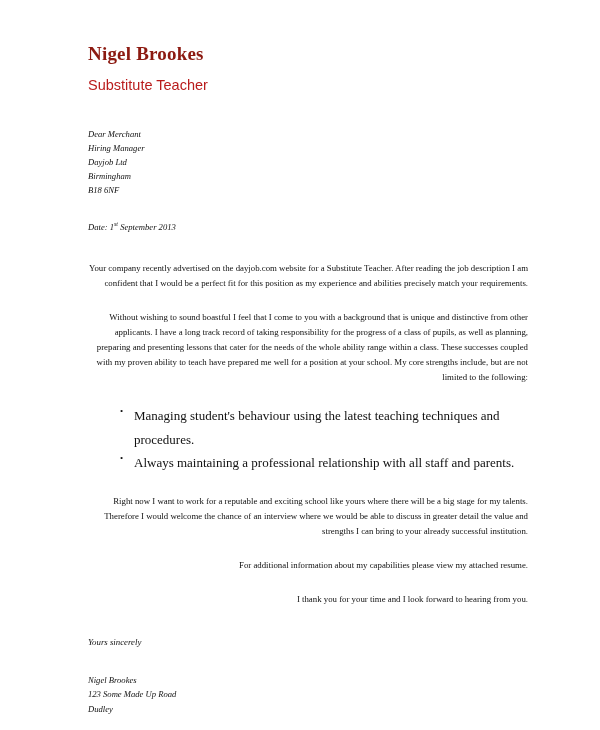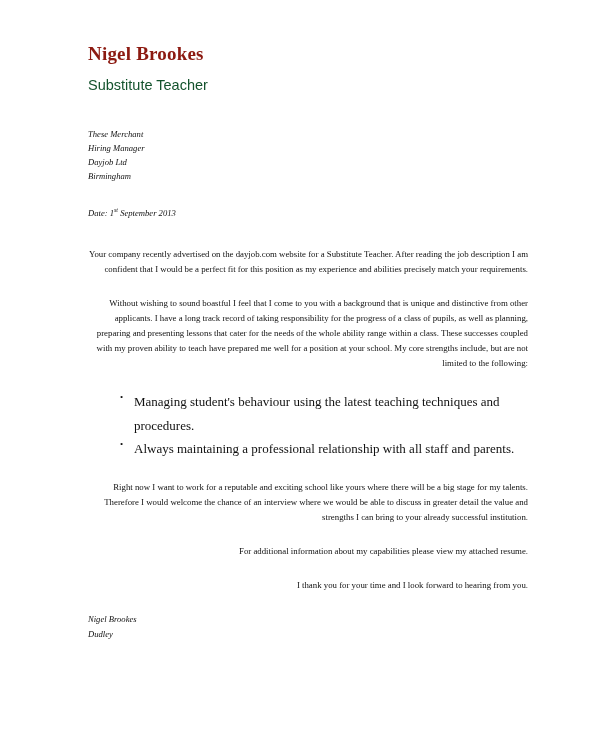--- a/index.html
+++ b/index.html
@@ -35,7 +35,7 @@
     font-family: "Liberation Sans", sans-serif;
     font-size: 14.5px;
     font-weight: normal;
-    color: #14532d;
+    color: #b91c1c;
     margin: 0 0 34px 0;
     line-height: 1.2;
   }

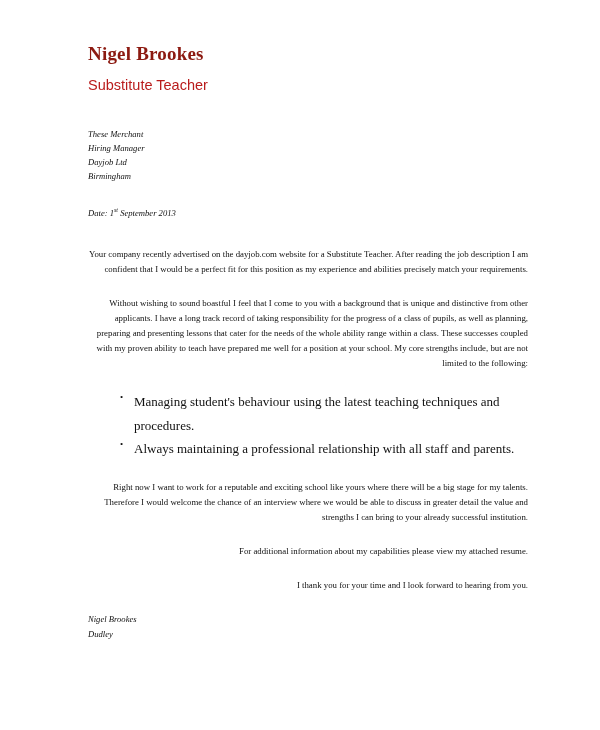--- a/index.html
+++ b/index.html
@@ -112,7 +112,7 @@
   <h2 class="job-title">Substitute Teacher</h2>
 
   <div class="addr-block">
-    <div>These Merchant</div>
+    <div>Dear Merchant</div>
     <div>Hiring Manager</div>
     <div>Dayjob Ltd</div>
     <div>Birmingham</div>

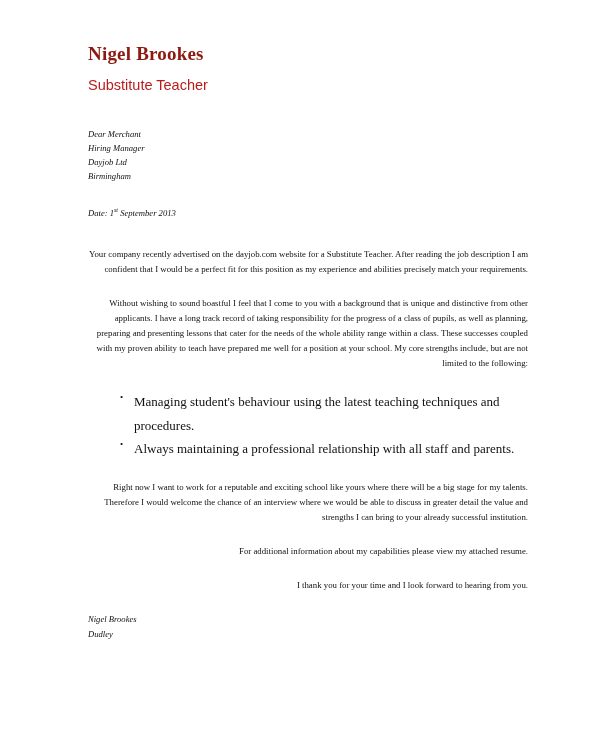--- a/index.html
+++ b/index.html
@@ -116,6 +116,7 @@
     <div>Hiring Manager</div>
     <div>Dayjob Ltd</div>
     <div>Birmingham</div>
+    <div>B18 6NF</div>
   </div>
 
   <div class="date-line">

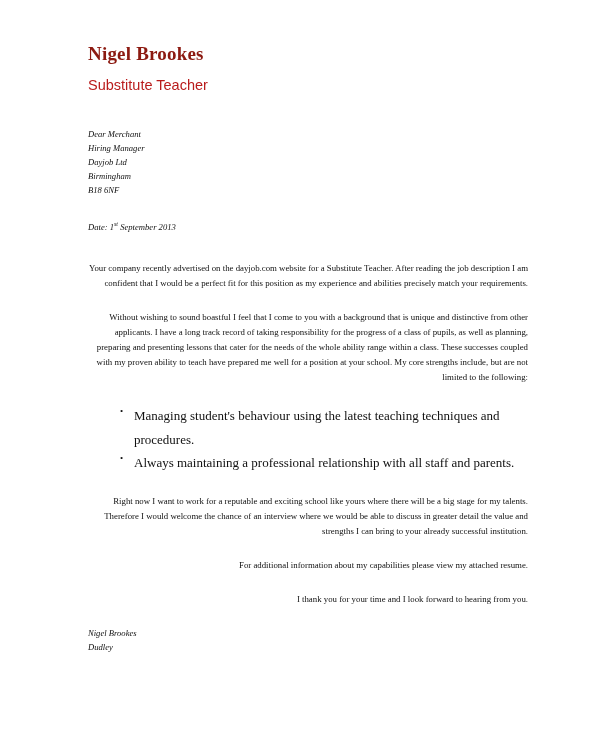--- a/index.html
+++ b/index.html
@@ -138,6 +138,7 @@
   <p class="body-para">For additional information about my capabilities please view my attached resume.</p>
   <p class="body-para">I thank you for your time and I look forward to hearing from you.</p>
 
+  <div class="signoff">Yours sincerely</div>
 
   <div class="sig-block">
     <div>Nigel Brookes</div>

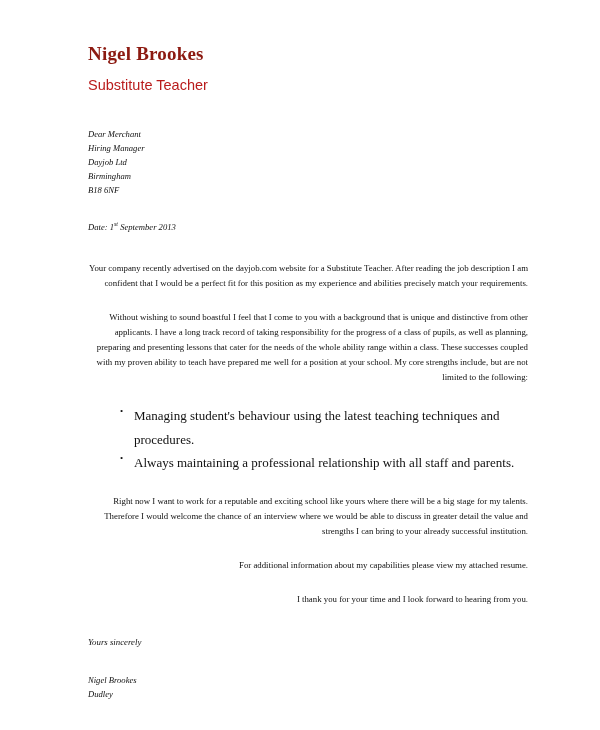--- a/index.html
+++ b/index.html
@@ -142,6 +142,7 @@
 
   <div class="sig-block">
     <div>Nigel Brookes</div>
+    <div>123 Some Made Up Road</div>
     <div>Dudley</div>
 
   </div>

